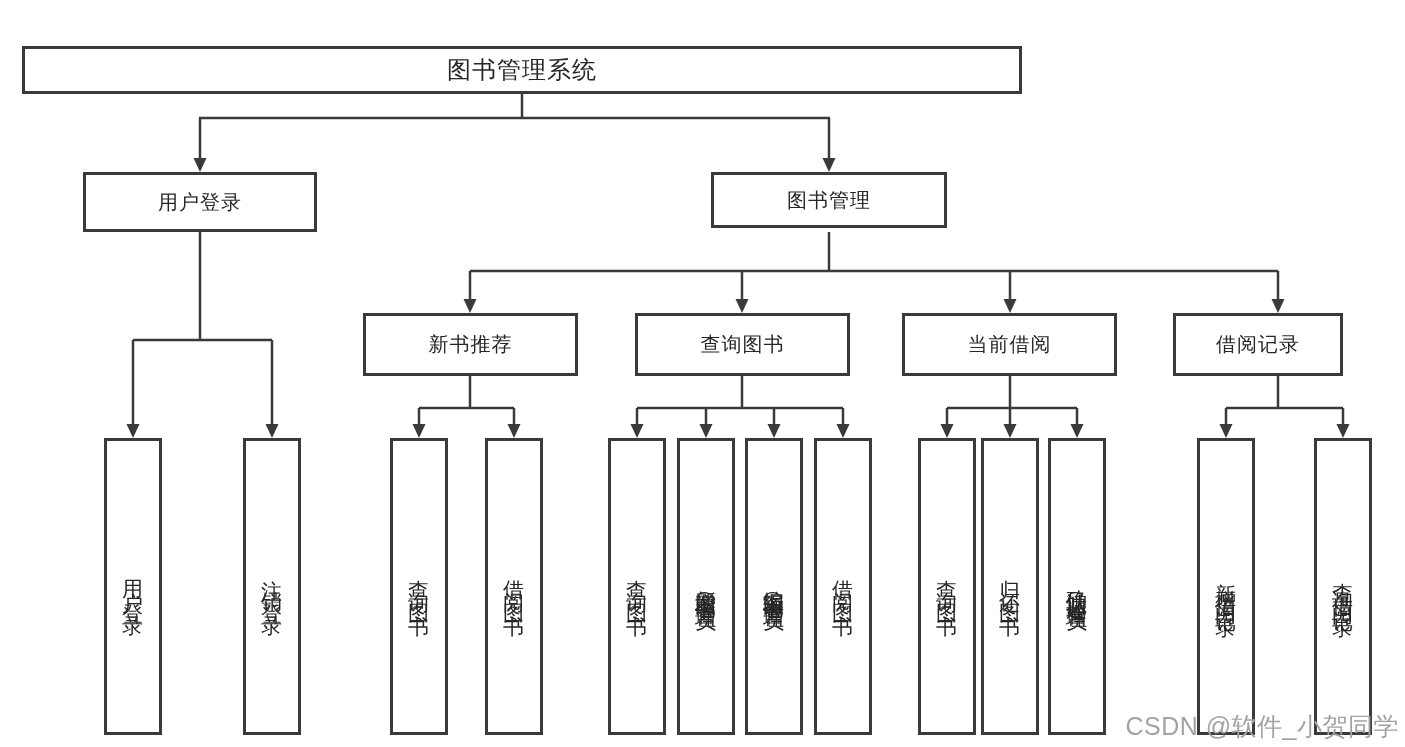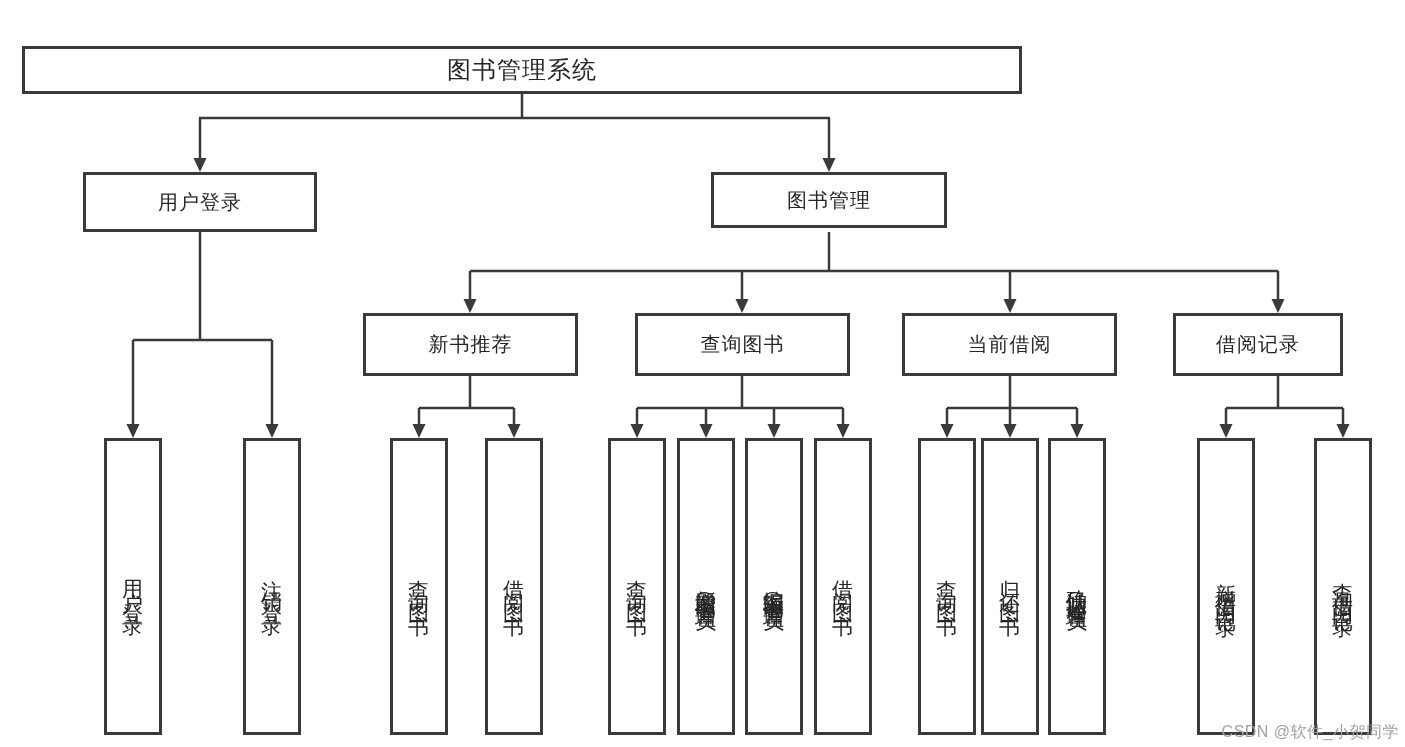--- a/index.html
+++ b/index.html
@@ -25,7 +25,7 @@
   .leaf--long{letter-spacing:3px;}
   .watermark{
     position:absolute;right:6px;bottom:4px;
-    color:#a2a2a2;font-size:16px;letter-spacing:0.5px;
+    color:#a2a2a2;font-size:25px;letter-spacing:0.5px;
   }
 </style>
 </head>

